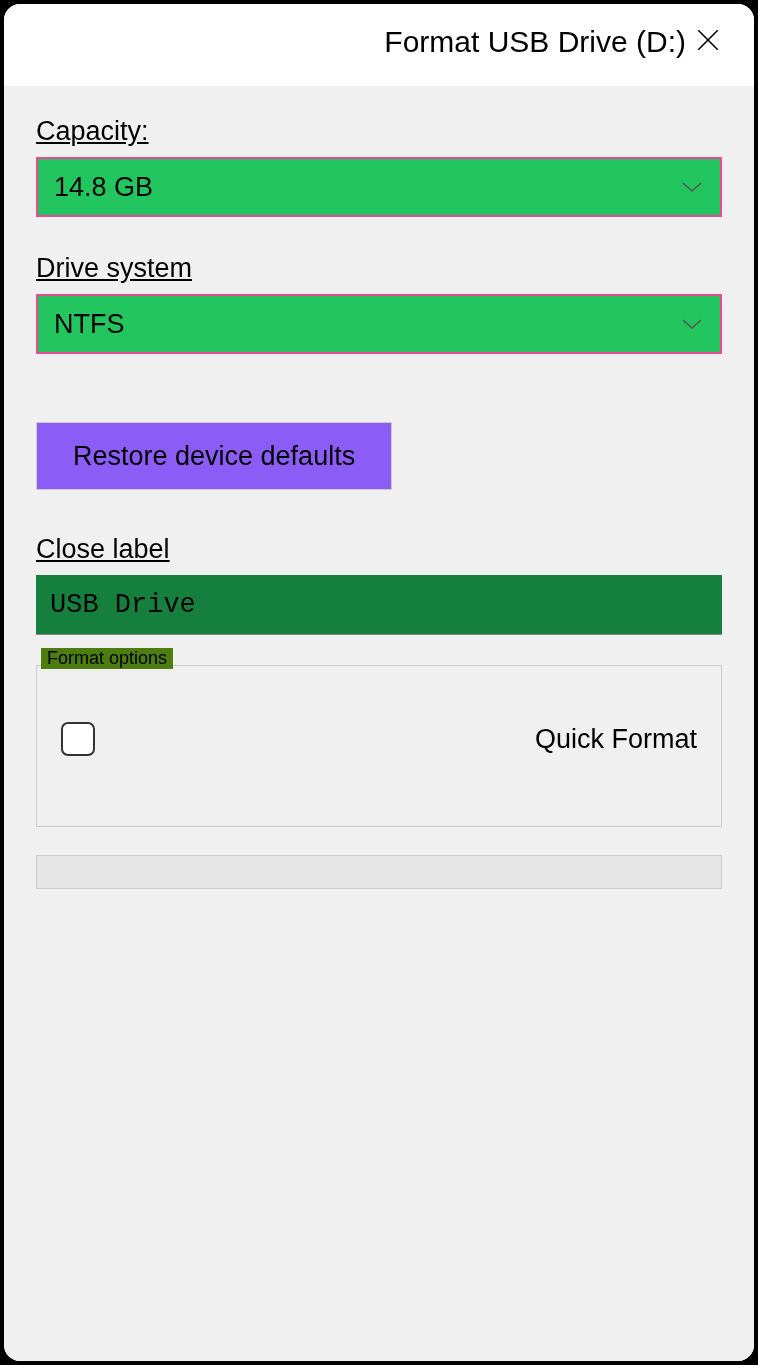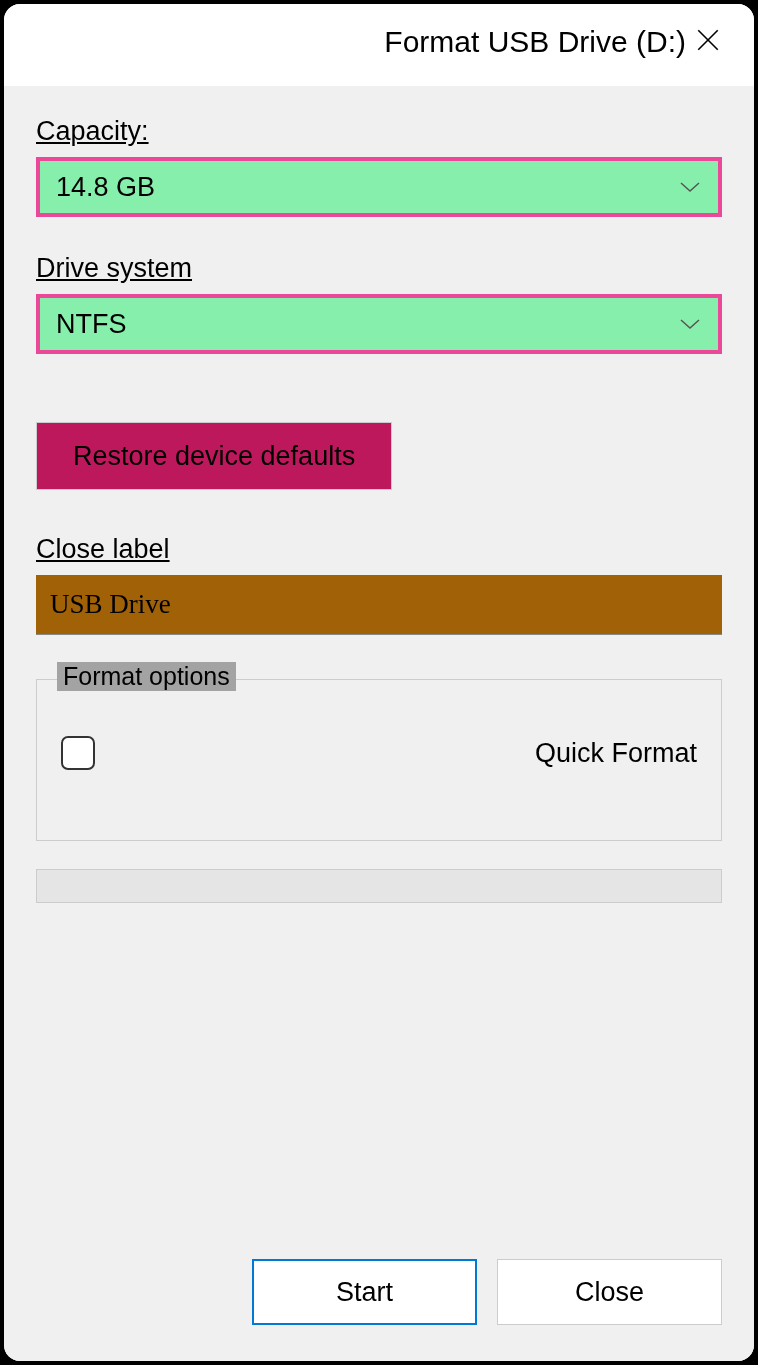--- a/index.html
+++ b/index.html
@@ -69,8 +69,8 @@
     }
     .dropdown {
       position: relative;
-      background: #86efac;
-      border: 4px solid #ec4899;
+      background: #22c55e;
+      border: 2px solid #ec4899;
       height: 60px;
       display: flex;
       align-items: center;

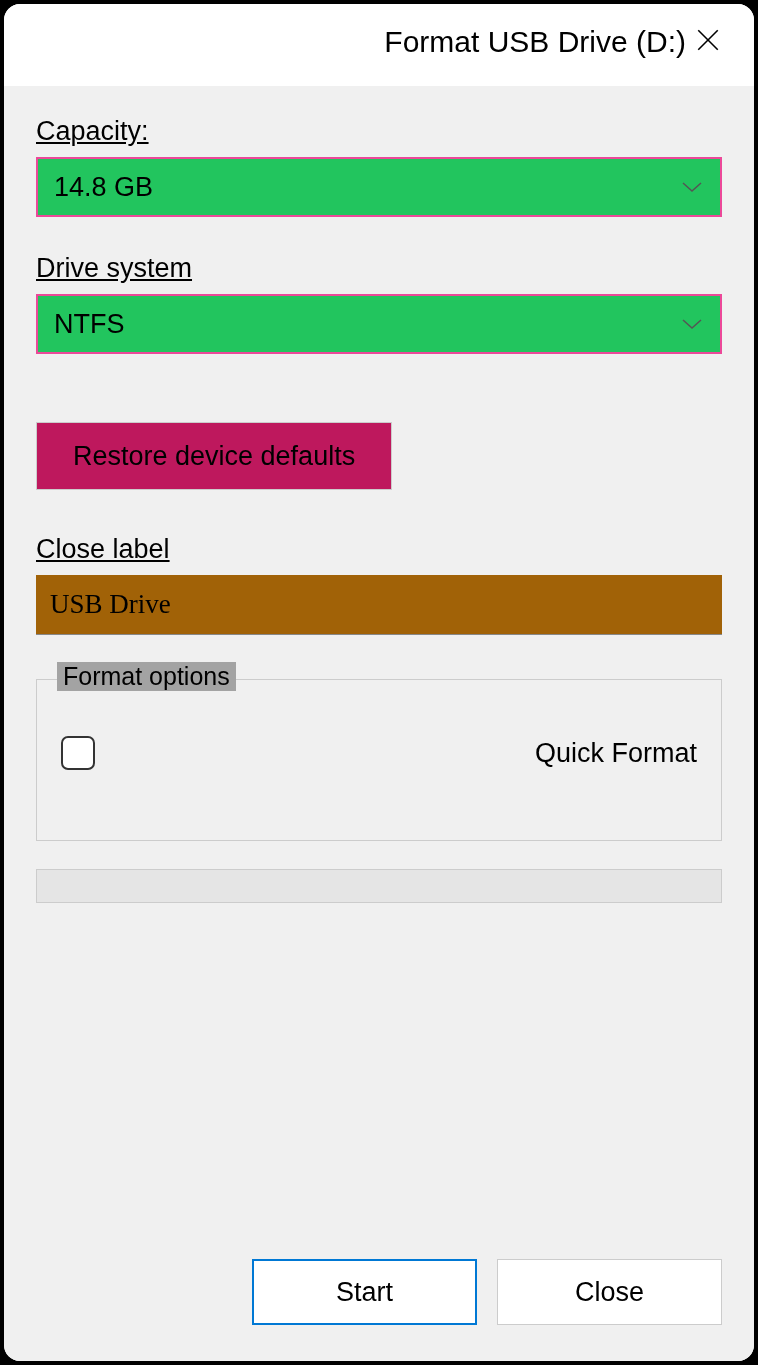--- a/index.html
+++ b/index.html
@@ -95,7 +95,7 @@
       height: 14px;
     }
     .restore-btn {
-      background: #be185d;
+      background: #8b5cf6;
       border: 1px solid #ccc;
       padding: 0 36px;
       height: 68px;

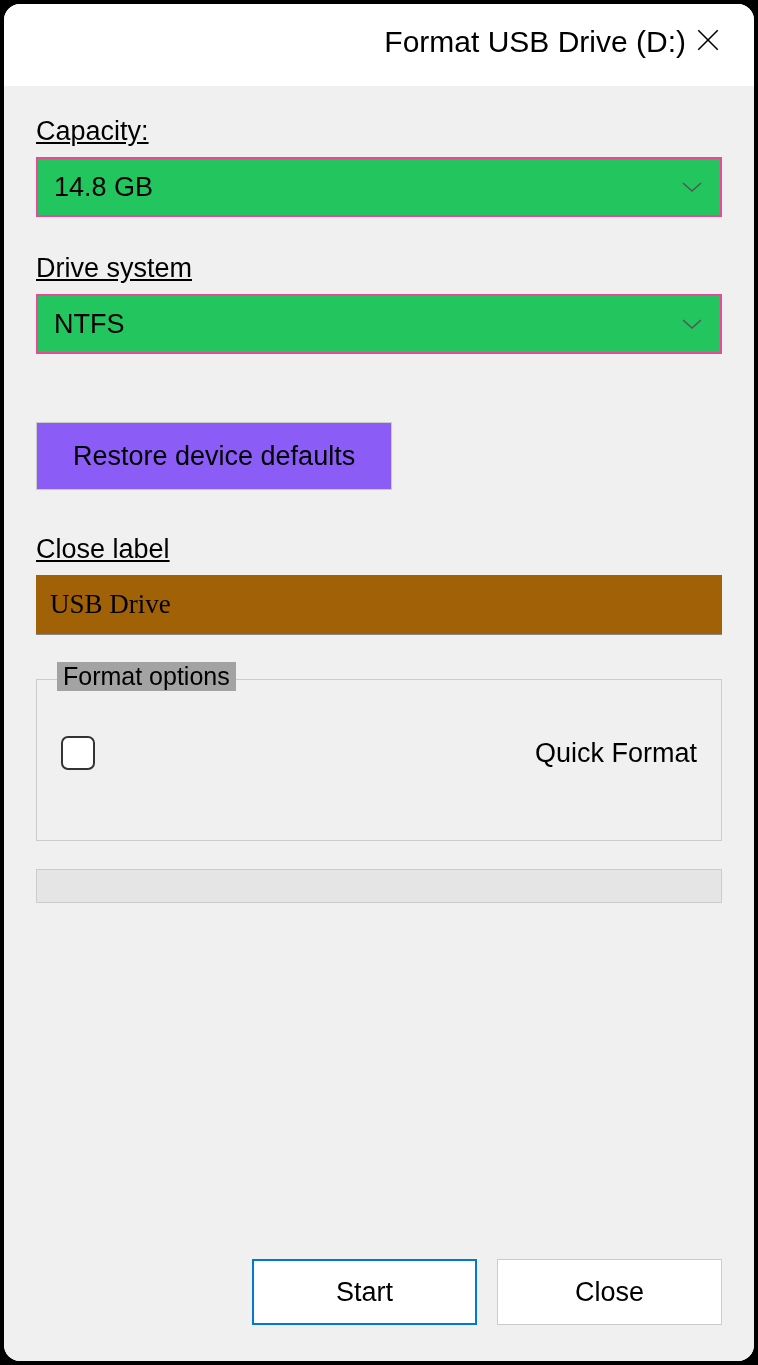--- a/index.html
+++ b/index.html
@@ -107,7 +107,7 @@
       margin-bottom: 44px;
     }
     .text-input {
-      background: #a16207;
+      background: #15803d;
       border: none;
       border-bottom: 1px solid #888;
       height: 60px;
@@ -115,8 +115,8 @@
       font-size: 27px;
       color: #000;
       width: 100%;
-      font-family: Liberation Serif, serif;
-      margin-bottom: 44px;
+      font-family: Liberation Mono, monospace;
+      margin-bottom: 30px;
     }
     .fieldset {
       border: 1px solid #ccc;

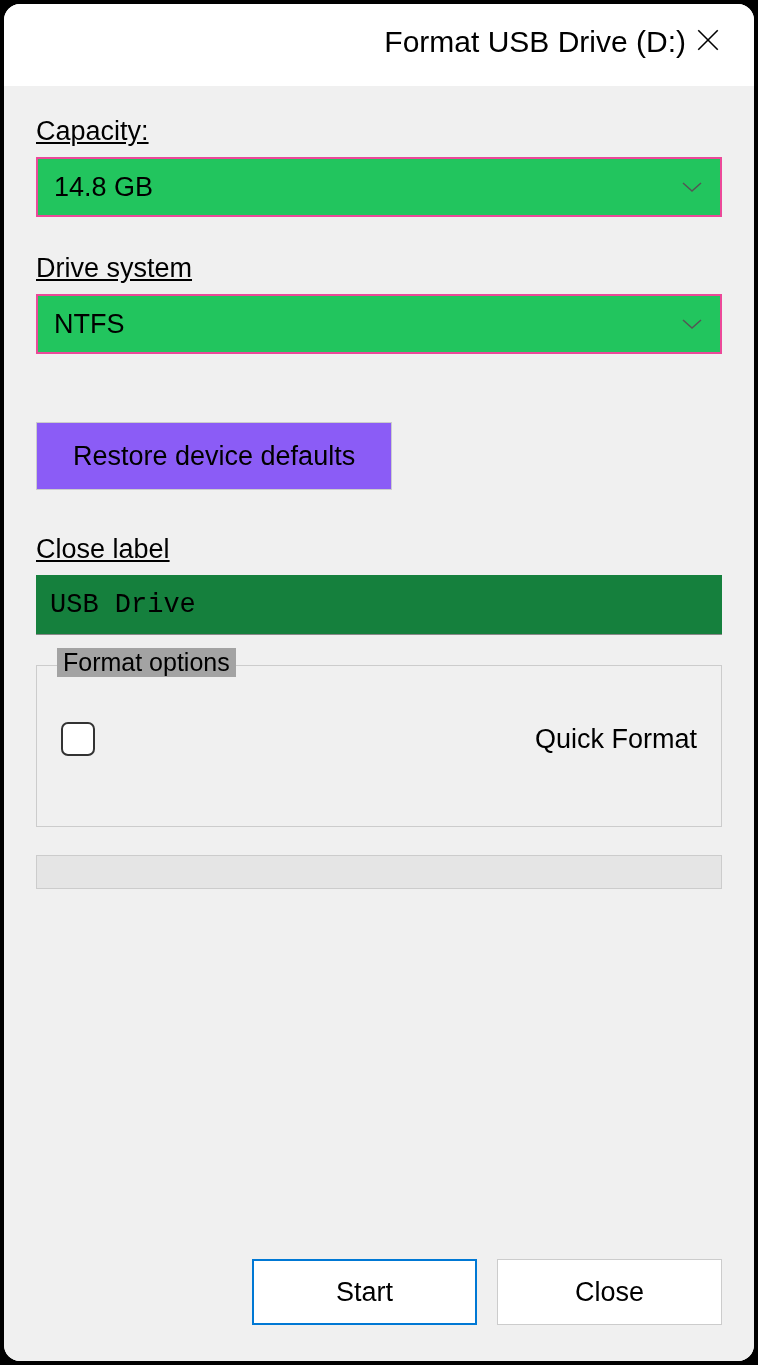--- a/index.html
+++ b/index.html
@@ -125,13 +125,13 @@
       position: relative;
     }
     .fieldset-legend {
-      font-size: 25px;
-      color: #000;
-      background: #a3a3a3;
+      font-size: 18px;
+      color: #000;
+      background: #4d7c0f;
       padding: 0 6px;
       position: absolute;
       top: -18px;
-      left: 20px;
+      left: 4px;
     }
     .checkbox-row {
       display: flex;

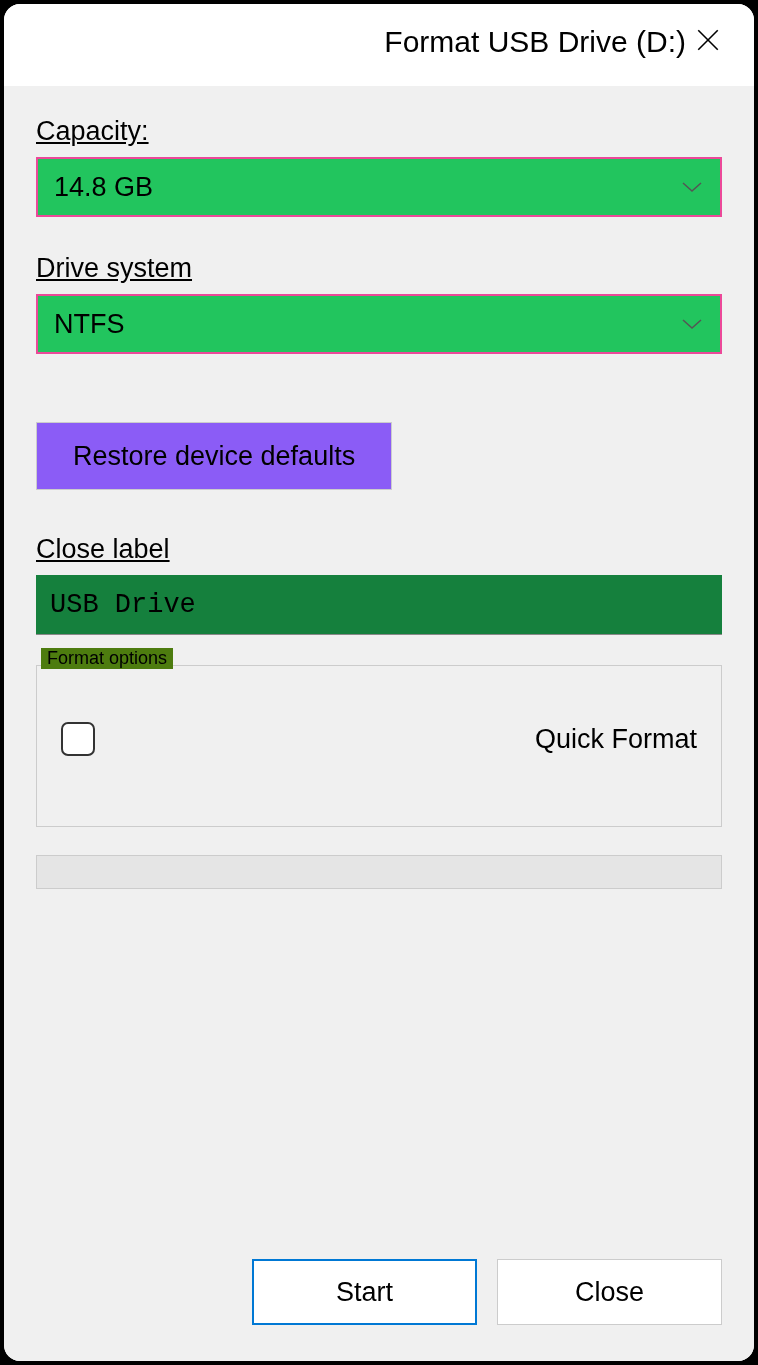--- a/index.html
+++ b/index.html
@@ -237,10 +237,6 @@
 
     <div class="progress-bar"></div>
 
-    <div class="button-row">
-      <button class="btn btn-primary">Start</button>
-      <button class="btn">Close</button>
-    </div>
 
   </div>
 </div>

